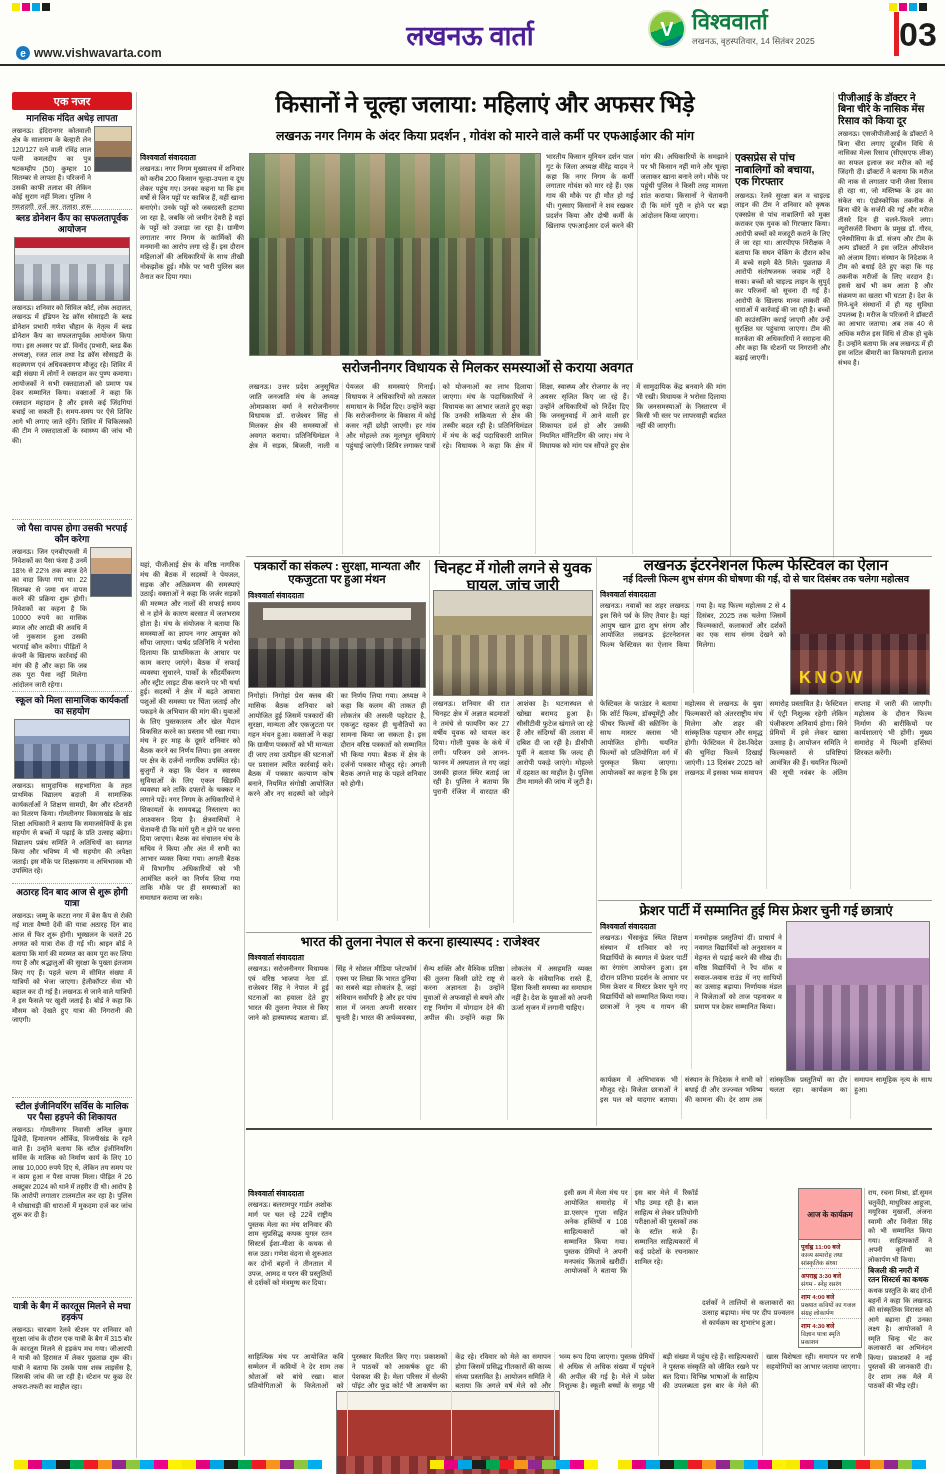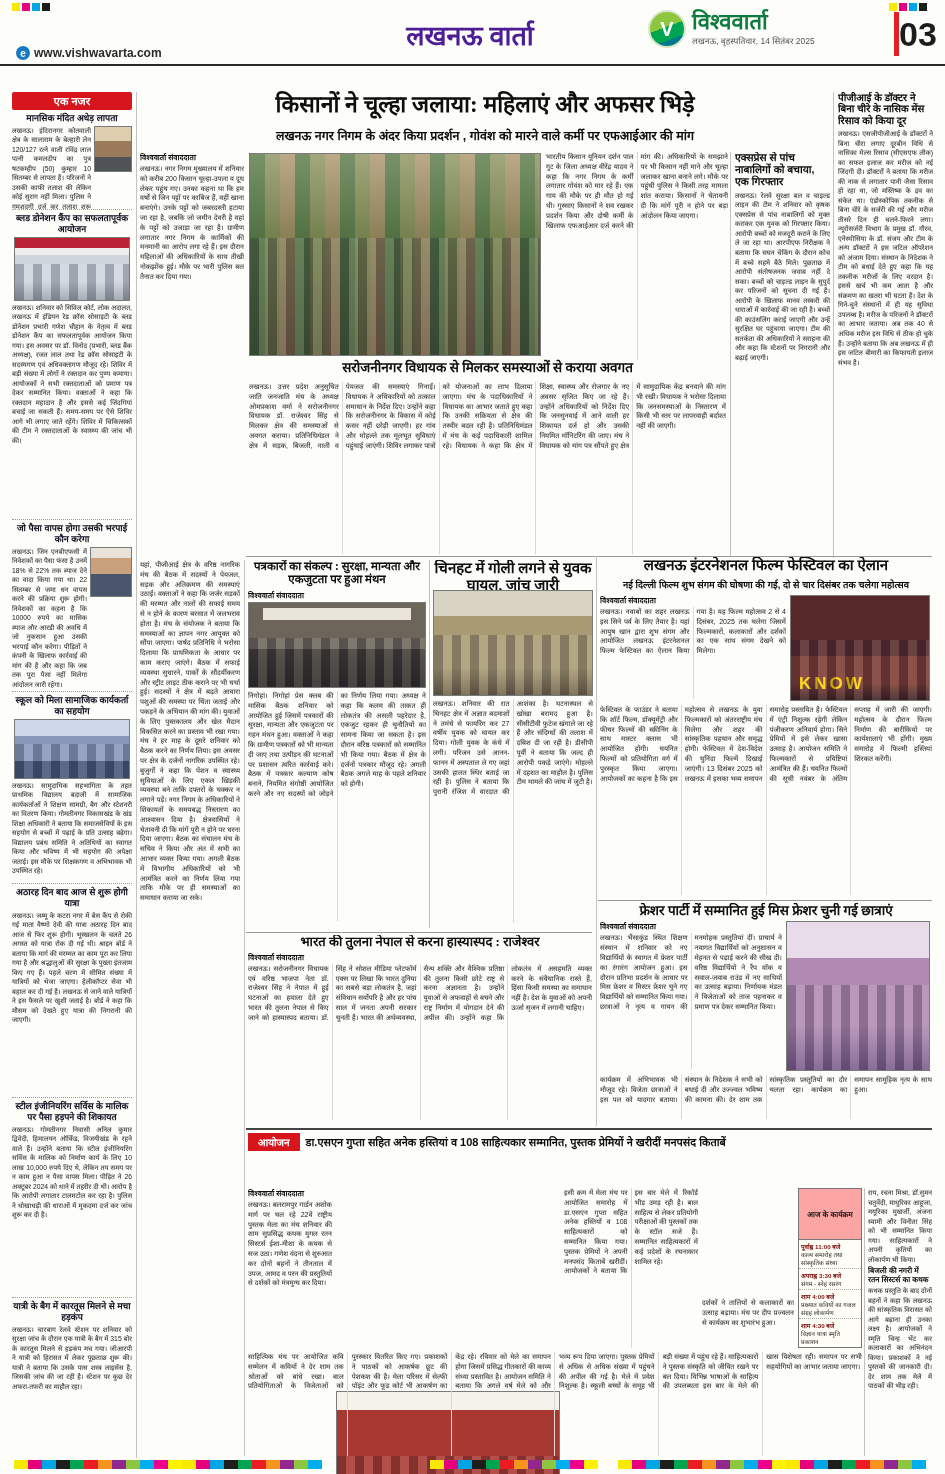--- a/index.html
+++ b/index.html
@@ -181,7 +181,7 @@
 
   <div class="abs" style="left:600px; top:557px; width:332px; height:341px; overflow:hidden;">
     <h3 class="serif hl ctr" style="font-size:15px;">लखनऊ इंटरनेशनल फिल्म फेस्टिवल का ऐलान</h3>
-    <div class="hl ctr" style="font-size:9.5px; margin:6px 0 4px;">नई दिल्ली फिल्म शुभ संगम की घोषणा की गई, दो से चार दिसंबर तक चलेगा महोत्सव</div>
+    <div class="hl ctr" style="font-size:9.5px; margin:0 0 4px;">नई दिल्ली फिल्म शुभ संगम की घोषणा की गई, दो से चार दिसंबर तक चलेगा महोत्सव</div>
     <div style="display:flex; gap:4px;">
       <div style="width:186px; height:106px; overflow:hidden;">
         <div class="byl">विश्ववार्ता संवाददाता</div>

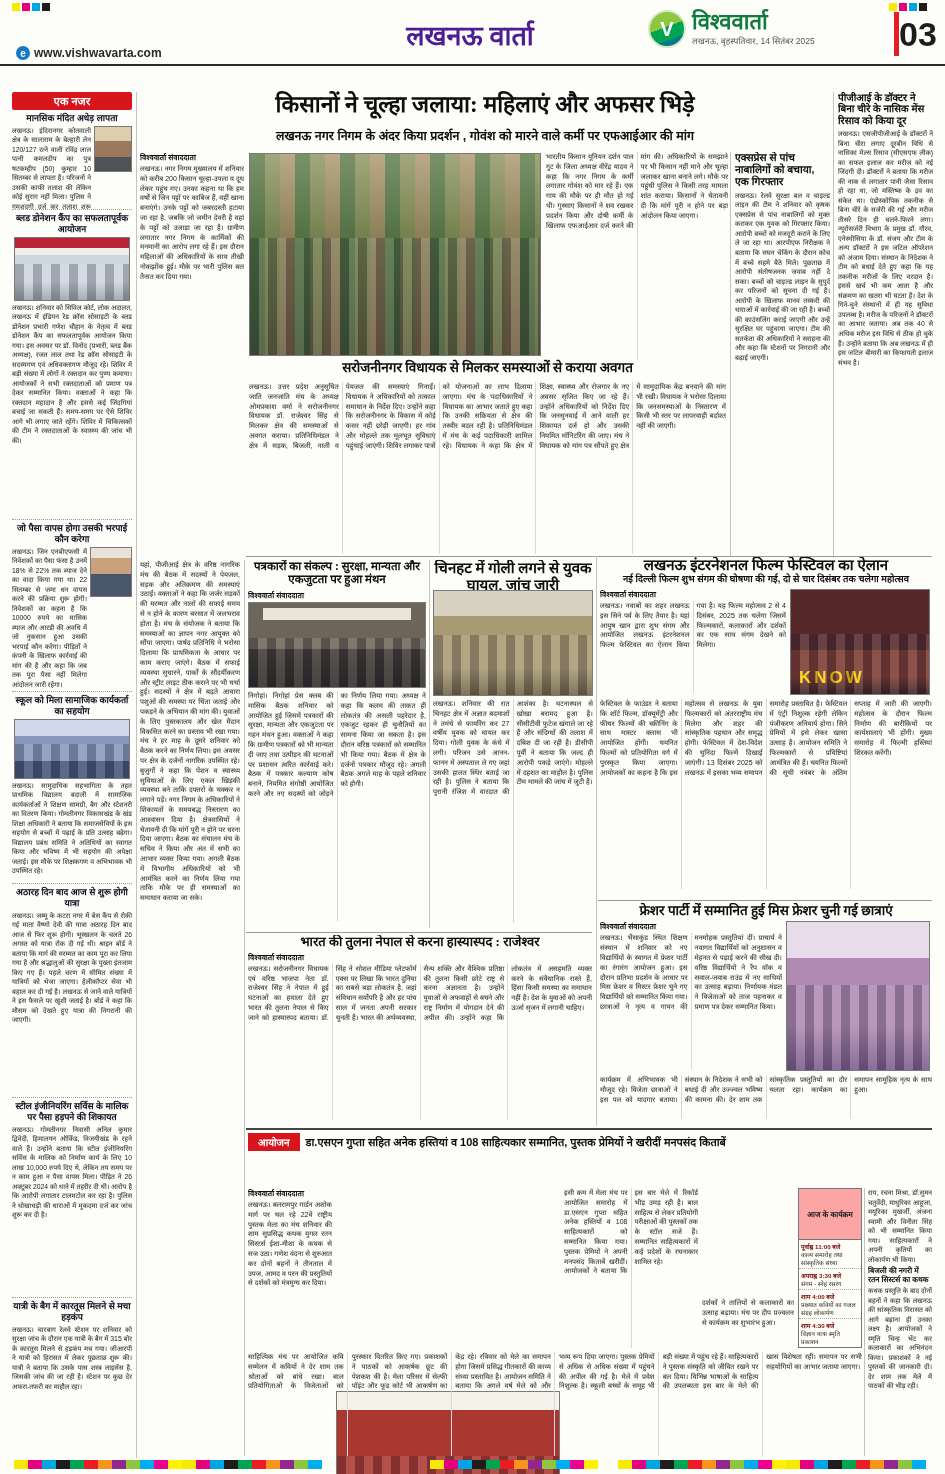--- a/index.html
+++ b/index.html
@@ -215,10 +215,6 @@
   </div>
 
   <div class="hr1" style="left:246px; top:1128px; width:686px; height:2px; background:#444;"></div>
-  <div class="abs" style="left:248px; top:1133px; width:684px; height:18px; display:flex; align-items:center; gap:6px;">
-    <span class="red-box" style="font-size:10px; padding:2px 10px;">आयोजन</span>
-    <span class="hl" style="font-size:11px;">डा.एसएन गुप्ता सहित अनेक हस्तियां व 108 साहित्यकार सम्मानित, पुस्तक प्रेमियों ने खरीदीं मनपसंद किताबें</span>
-  </div>
 
   <div class="abs" style="left:248px; top:1188px; width:84px; height:160px; overflow:hidden;">
     <div class="byl">विश्ववार्ता संवाददाता</div>

